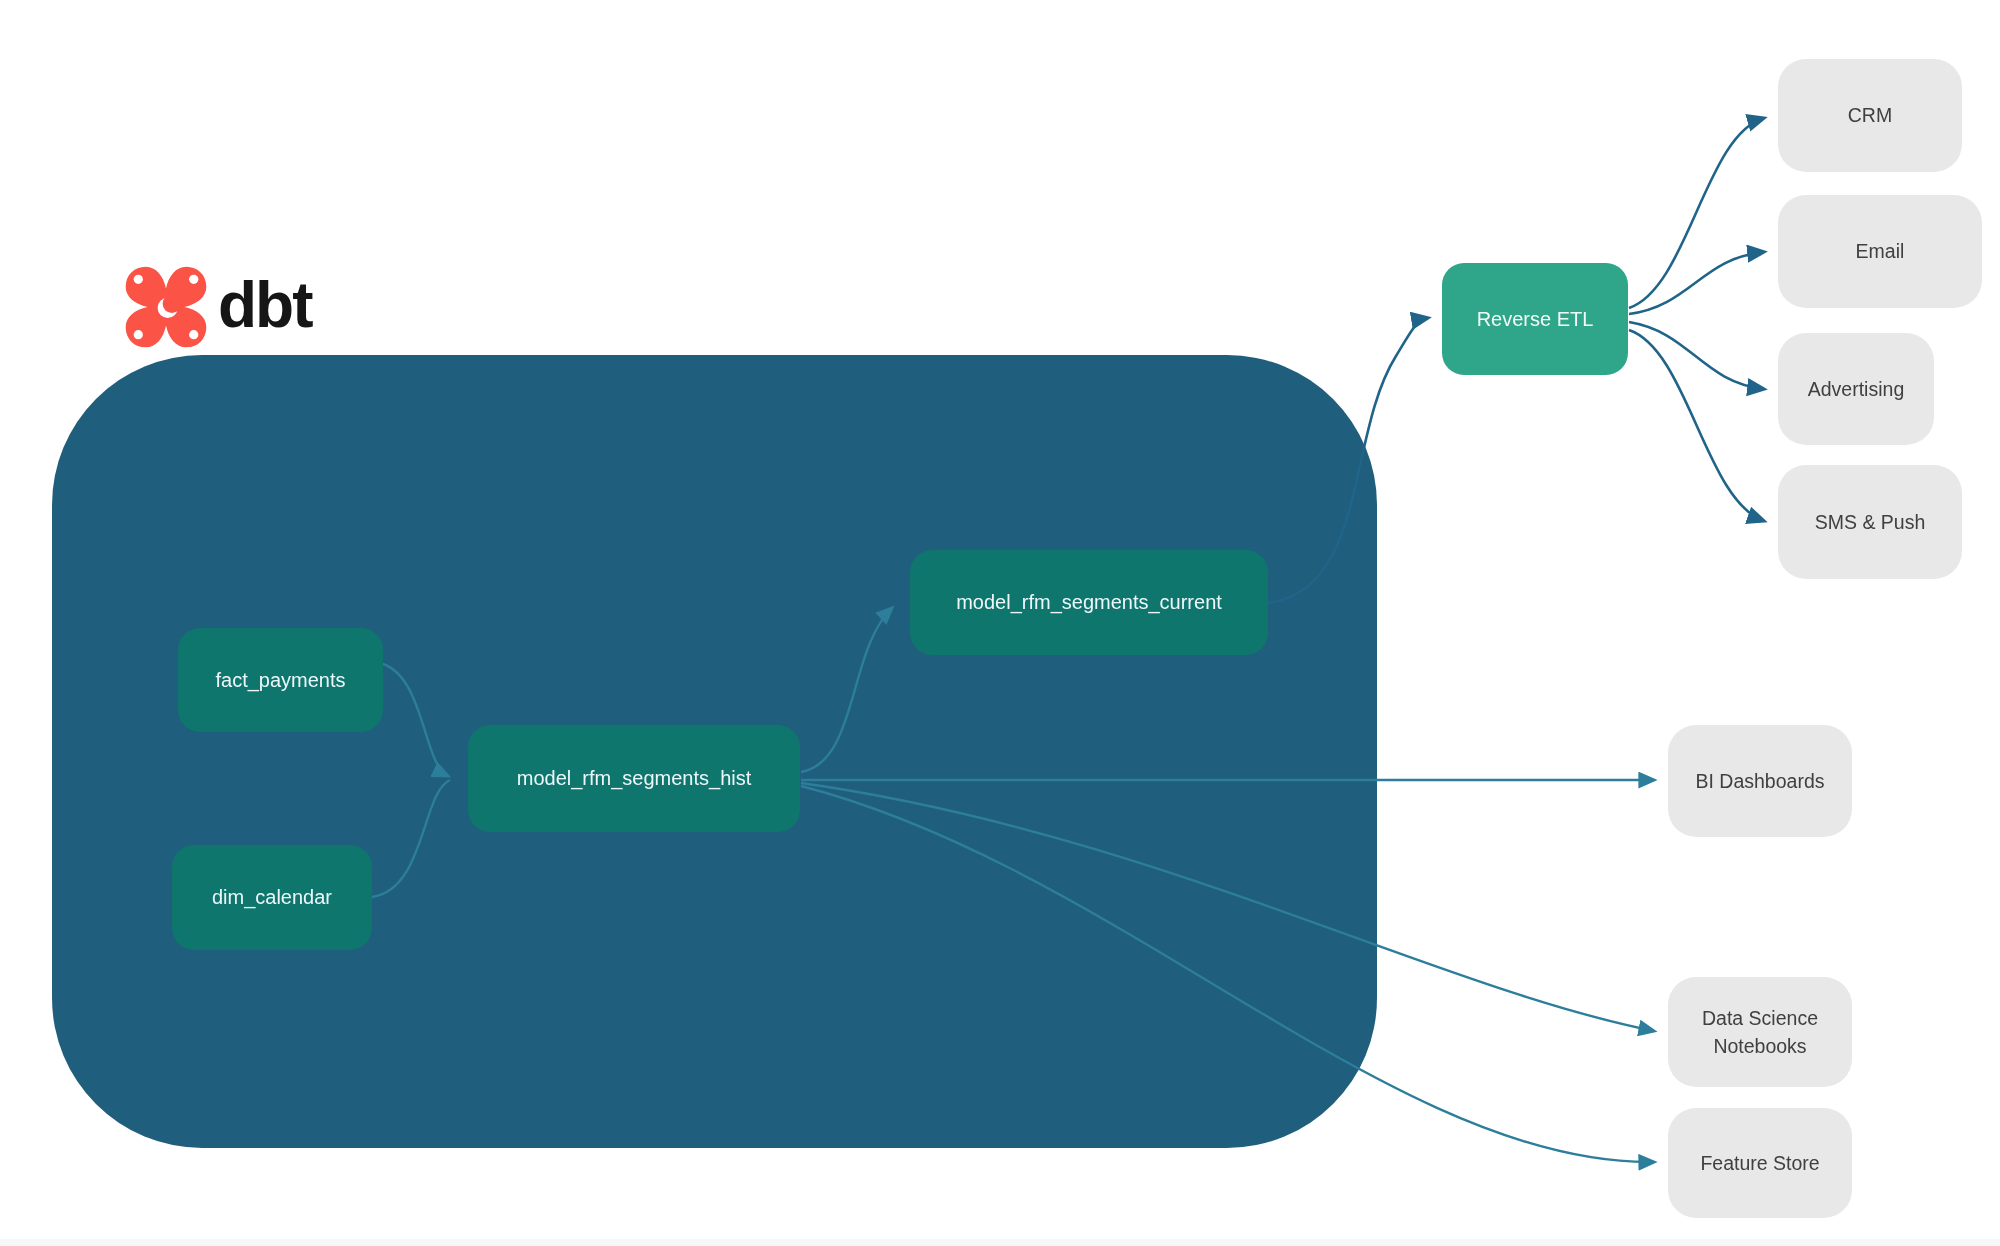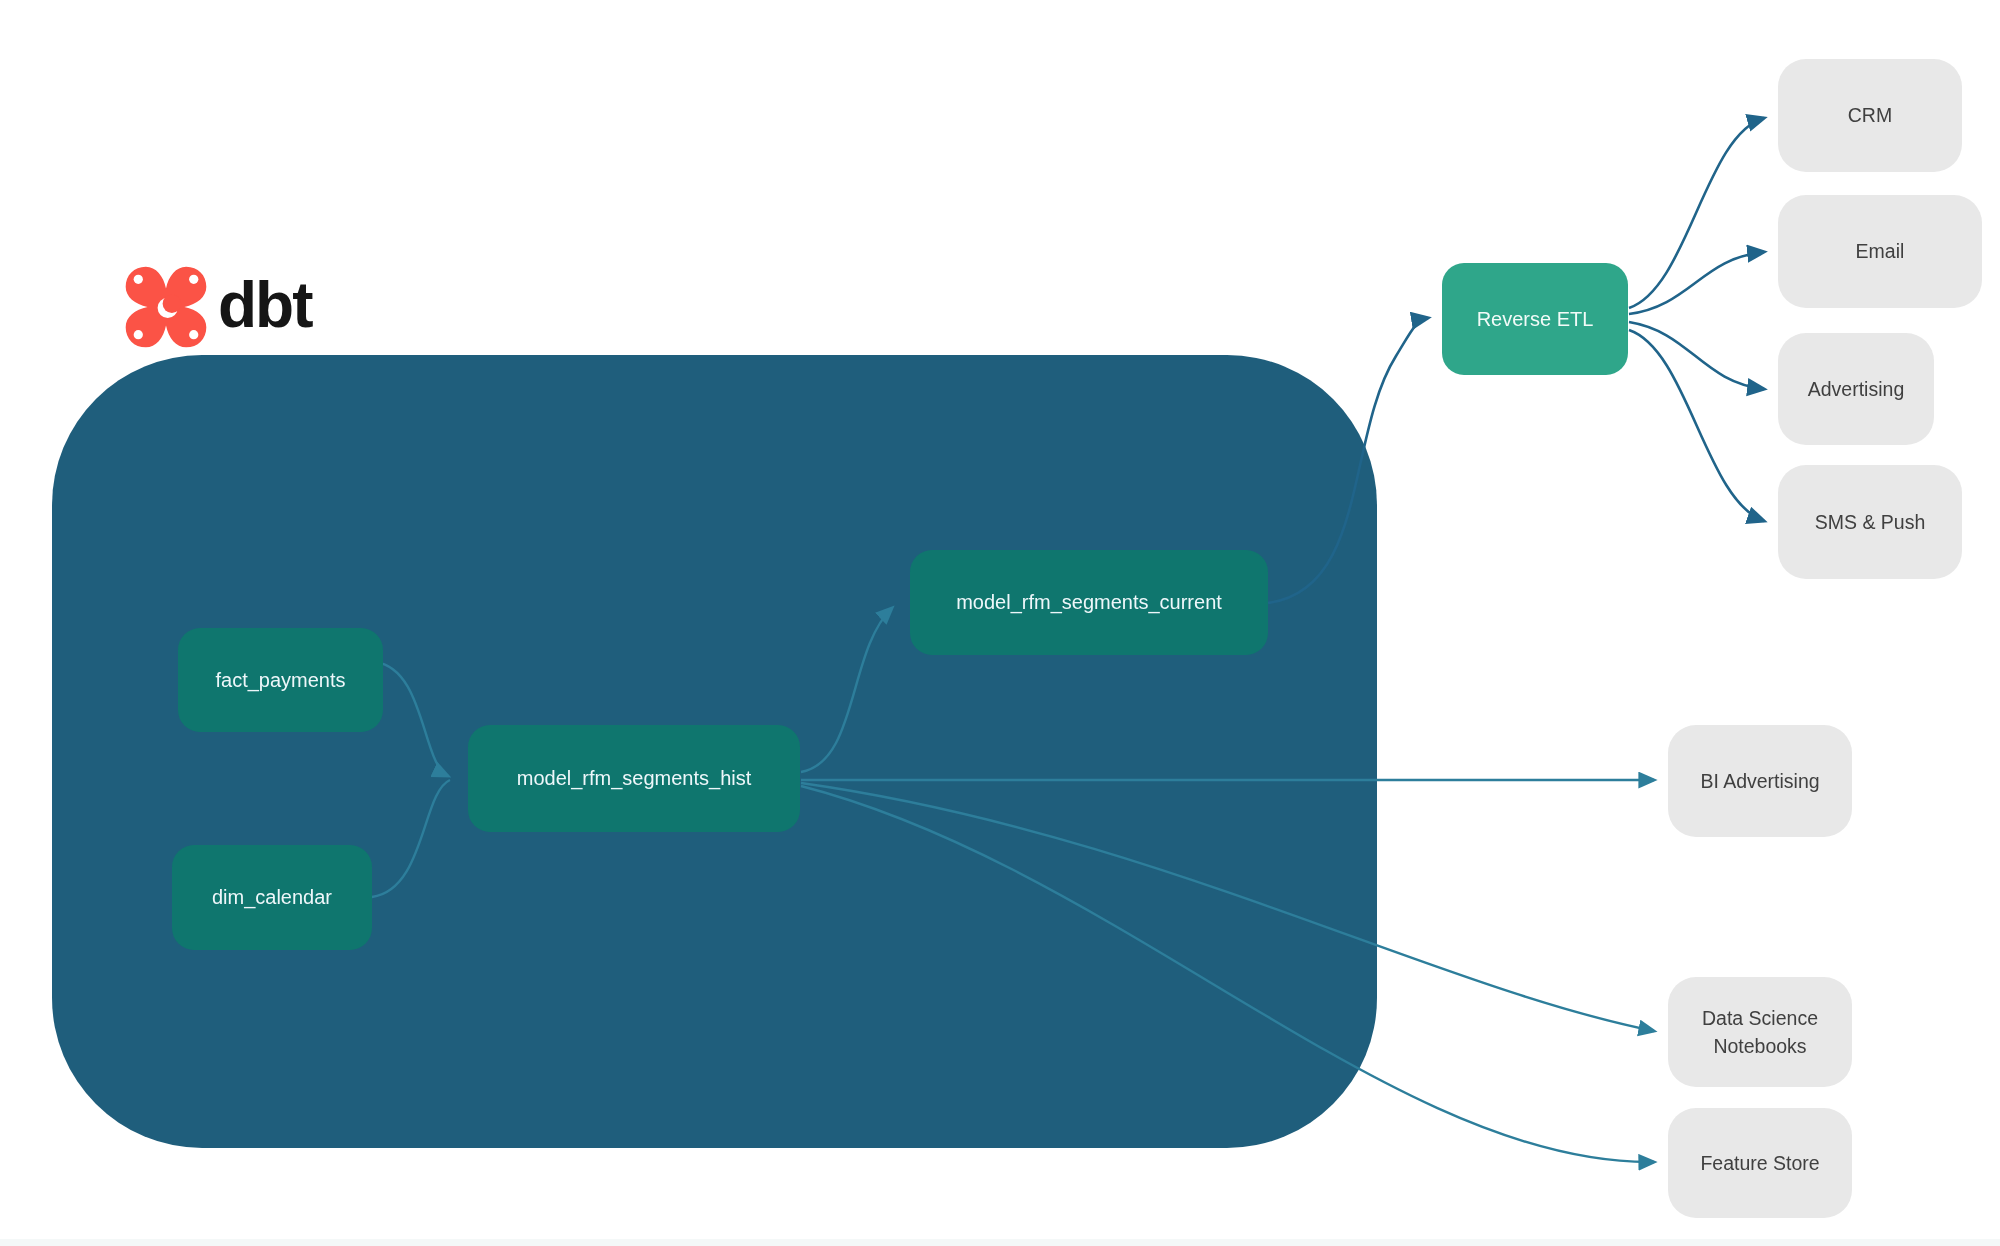--- a/index.html
+++ b/index.html
@@ -117,7 +117,7 @@
   </div>
 
   <div class="node dest" style="left:1668px;top:725px;width:184px;height:112px;">
-    <span>BI Advertising</span>
+    <span>BI Dashboards</span>
   </div>
 
   <div class="node dest" style="left:1668px;top:977px;width:184px;height:110px;">

